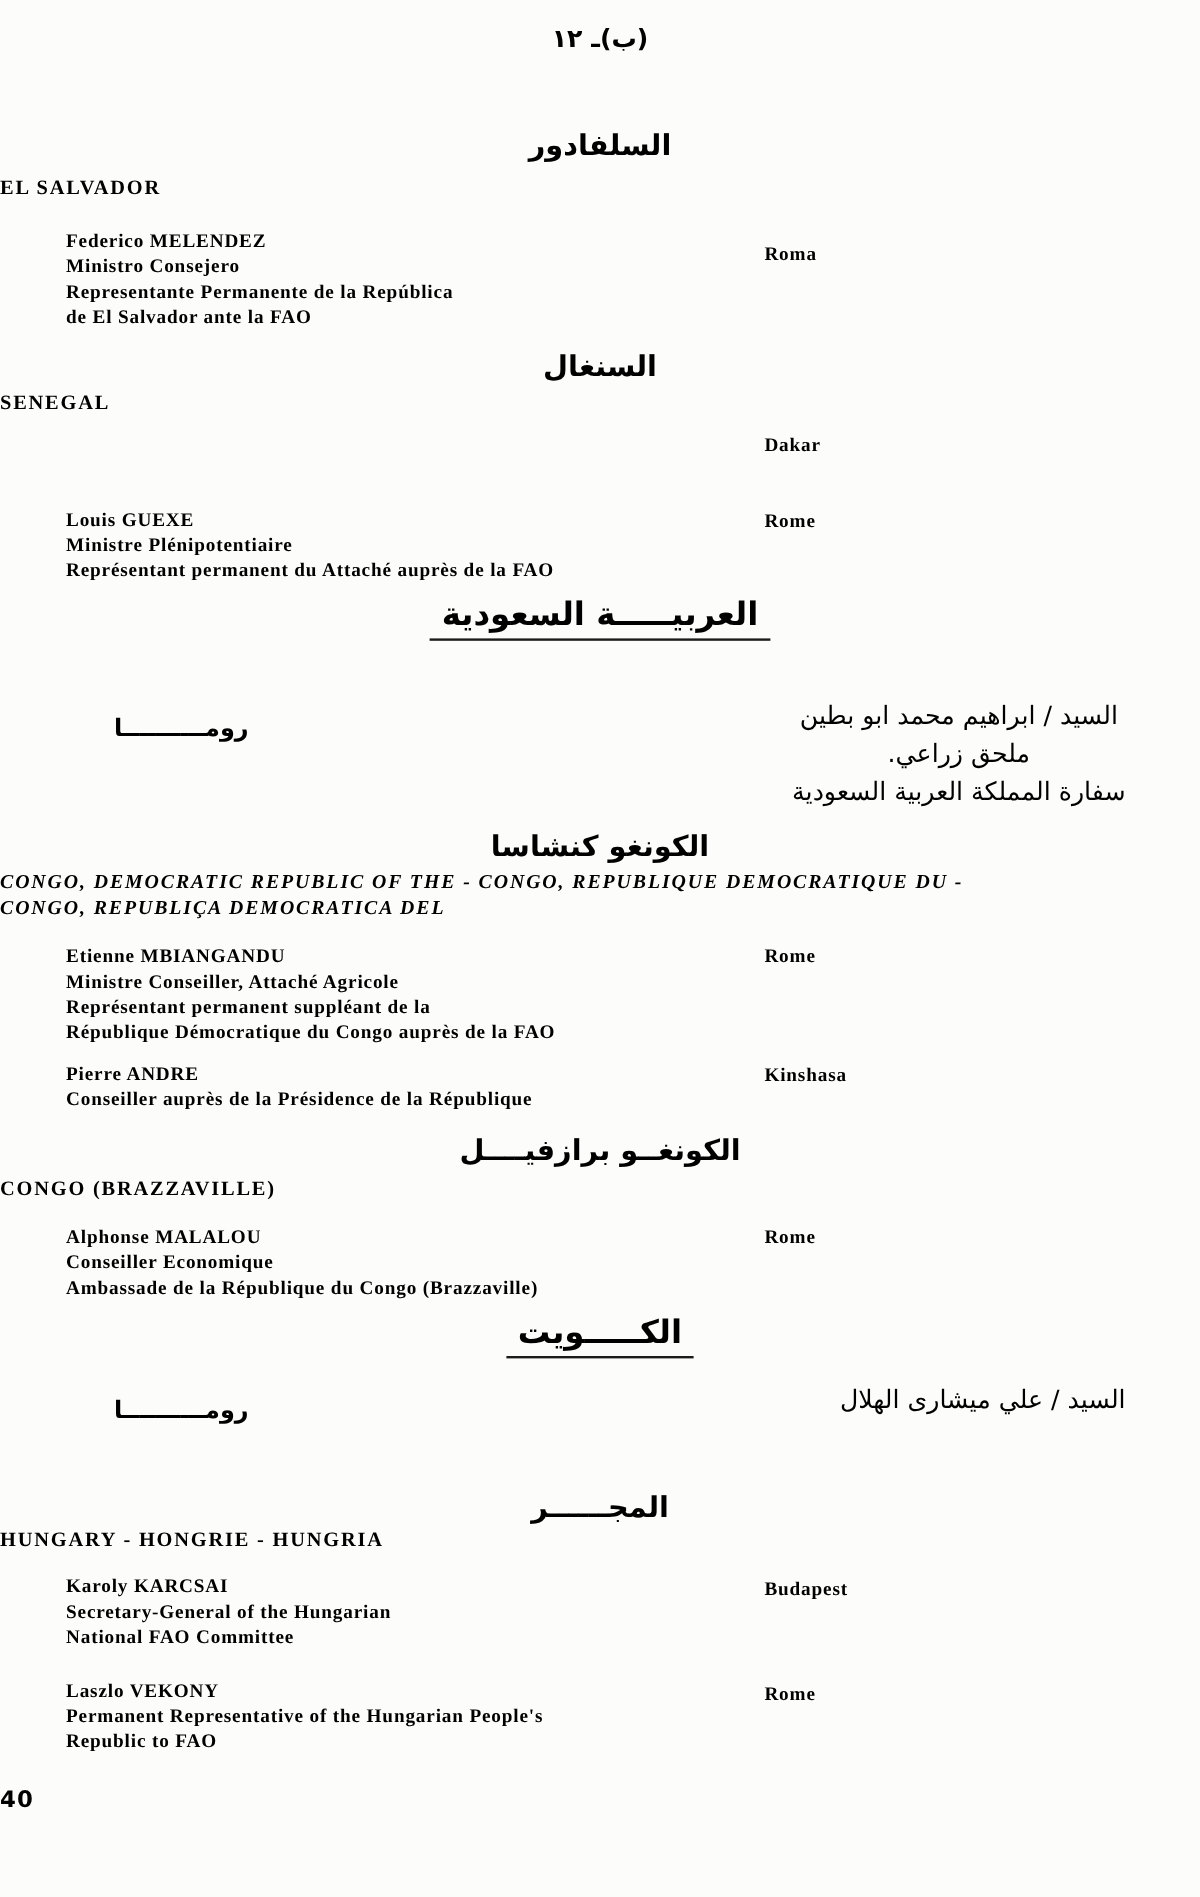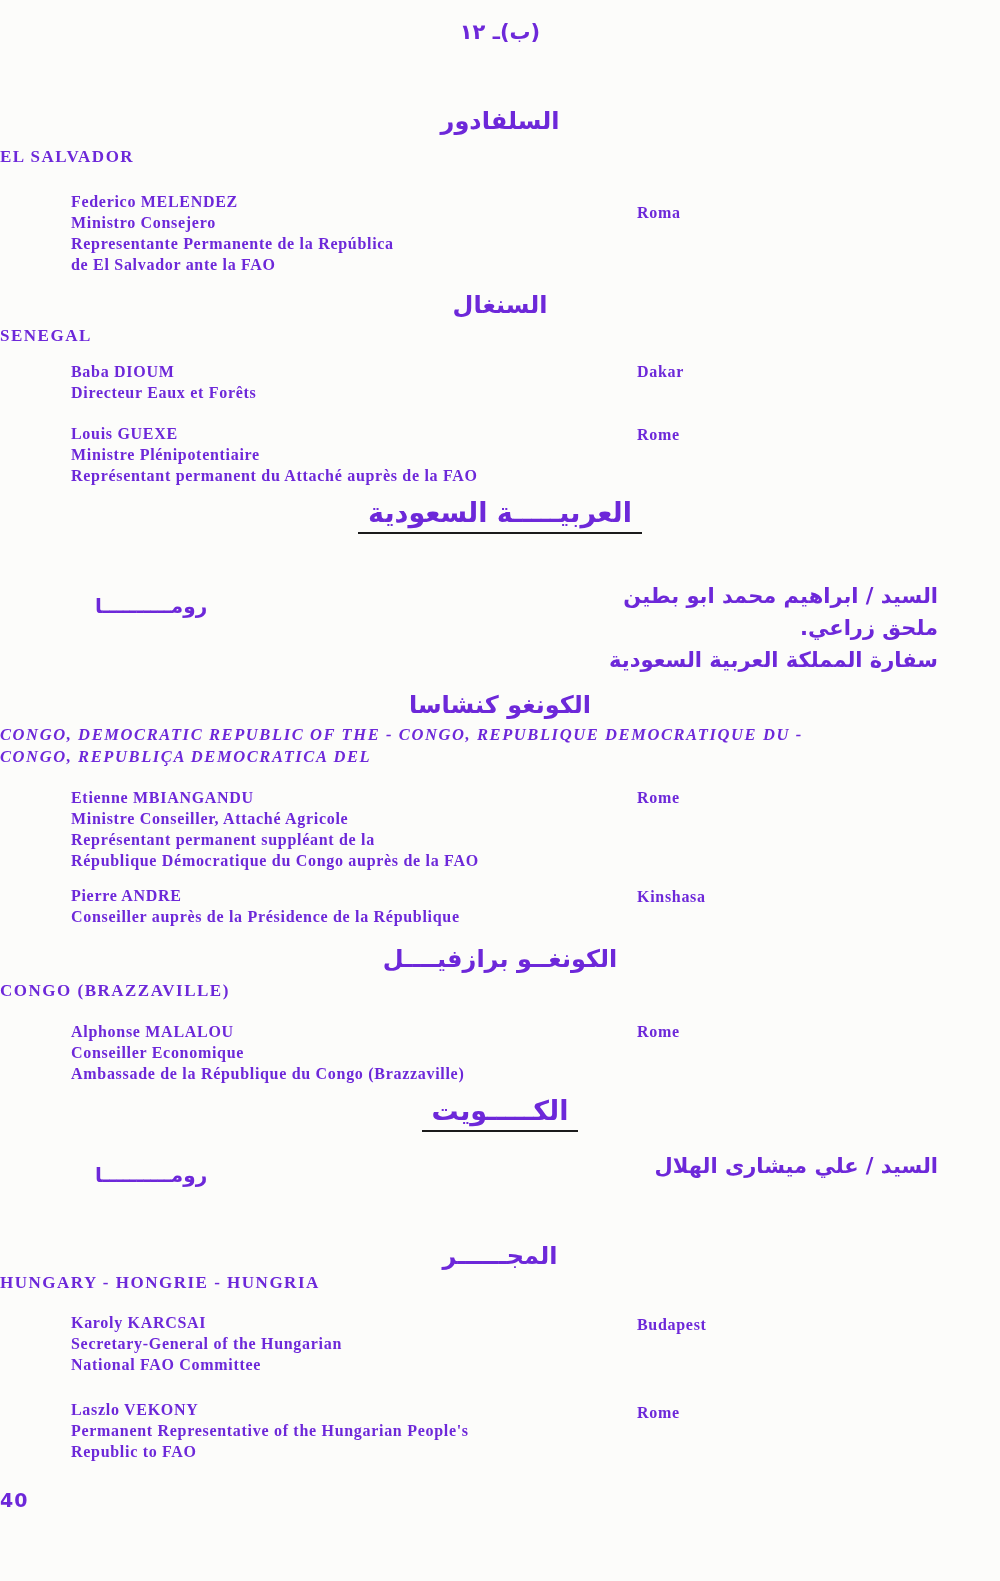--- a/index.html
+++ b/index.html
@@ -13,7 +13,7 @@
     height: 1581px;
     margin: 0 auto;
     background: #fcfcfa;
-    color: #6d28d9;
+    color: #000000;
     overflow: hidden;
   }
 

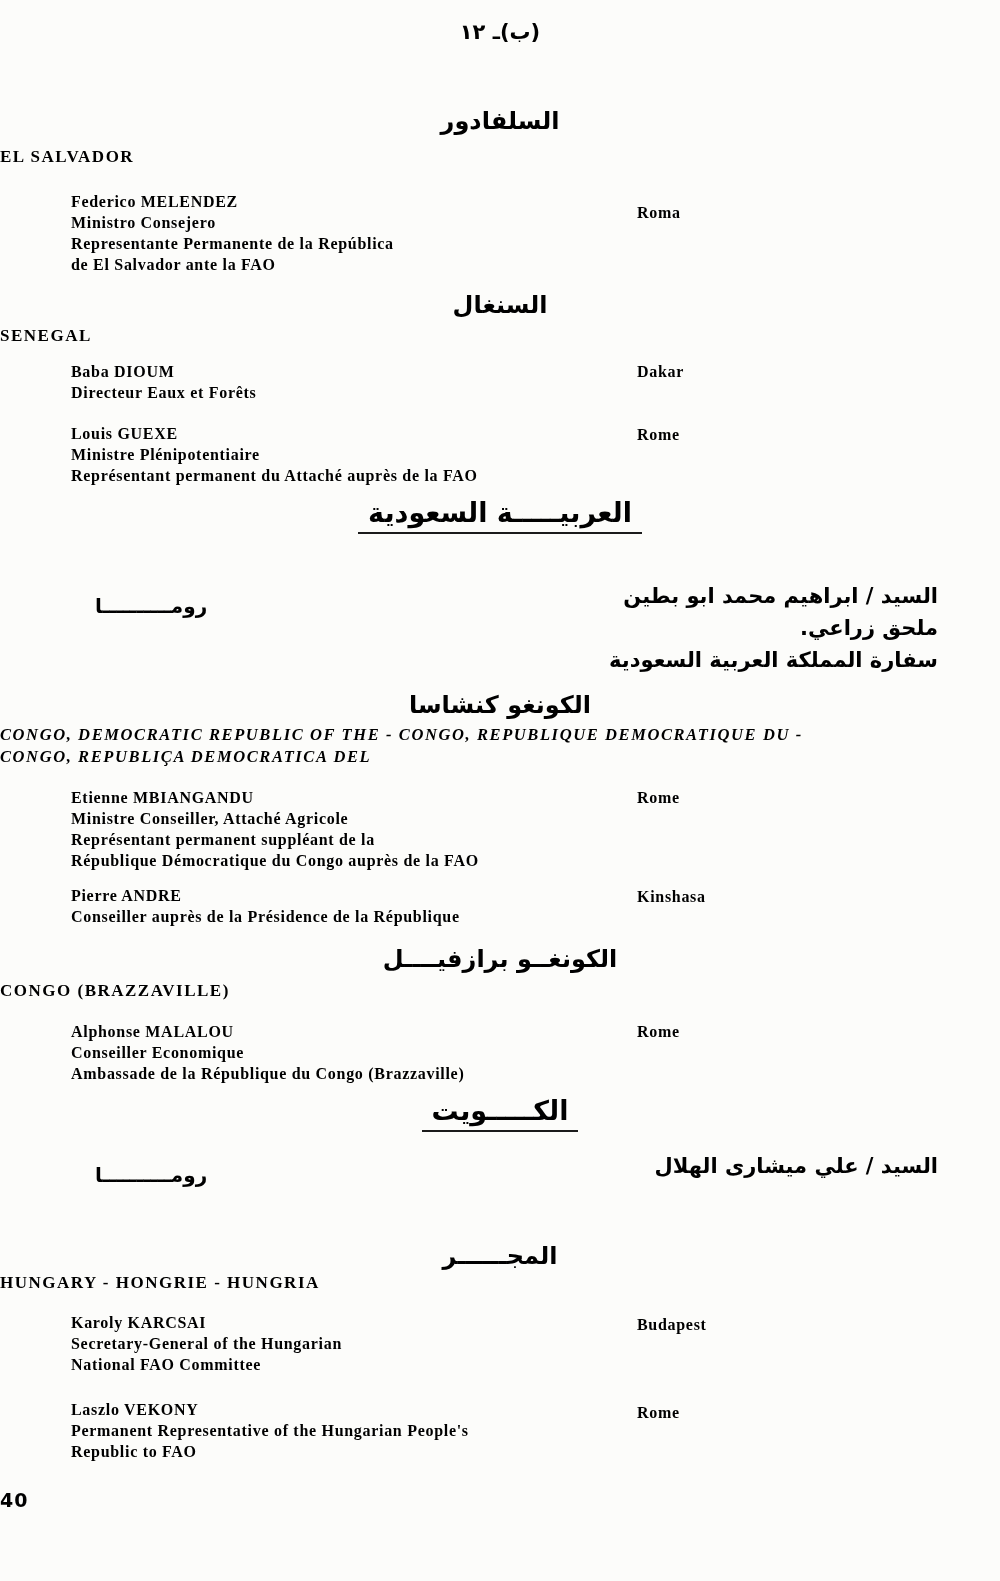--- a/index.html
+++ b/index.html
@@ -63,7 +63,6 @@
     line-height: 21px;
     letter-spacing: 0.7px;
     white-space: nowrap;
-    margin-left: 16px;
   }
   .location {
     position: absolute;

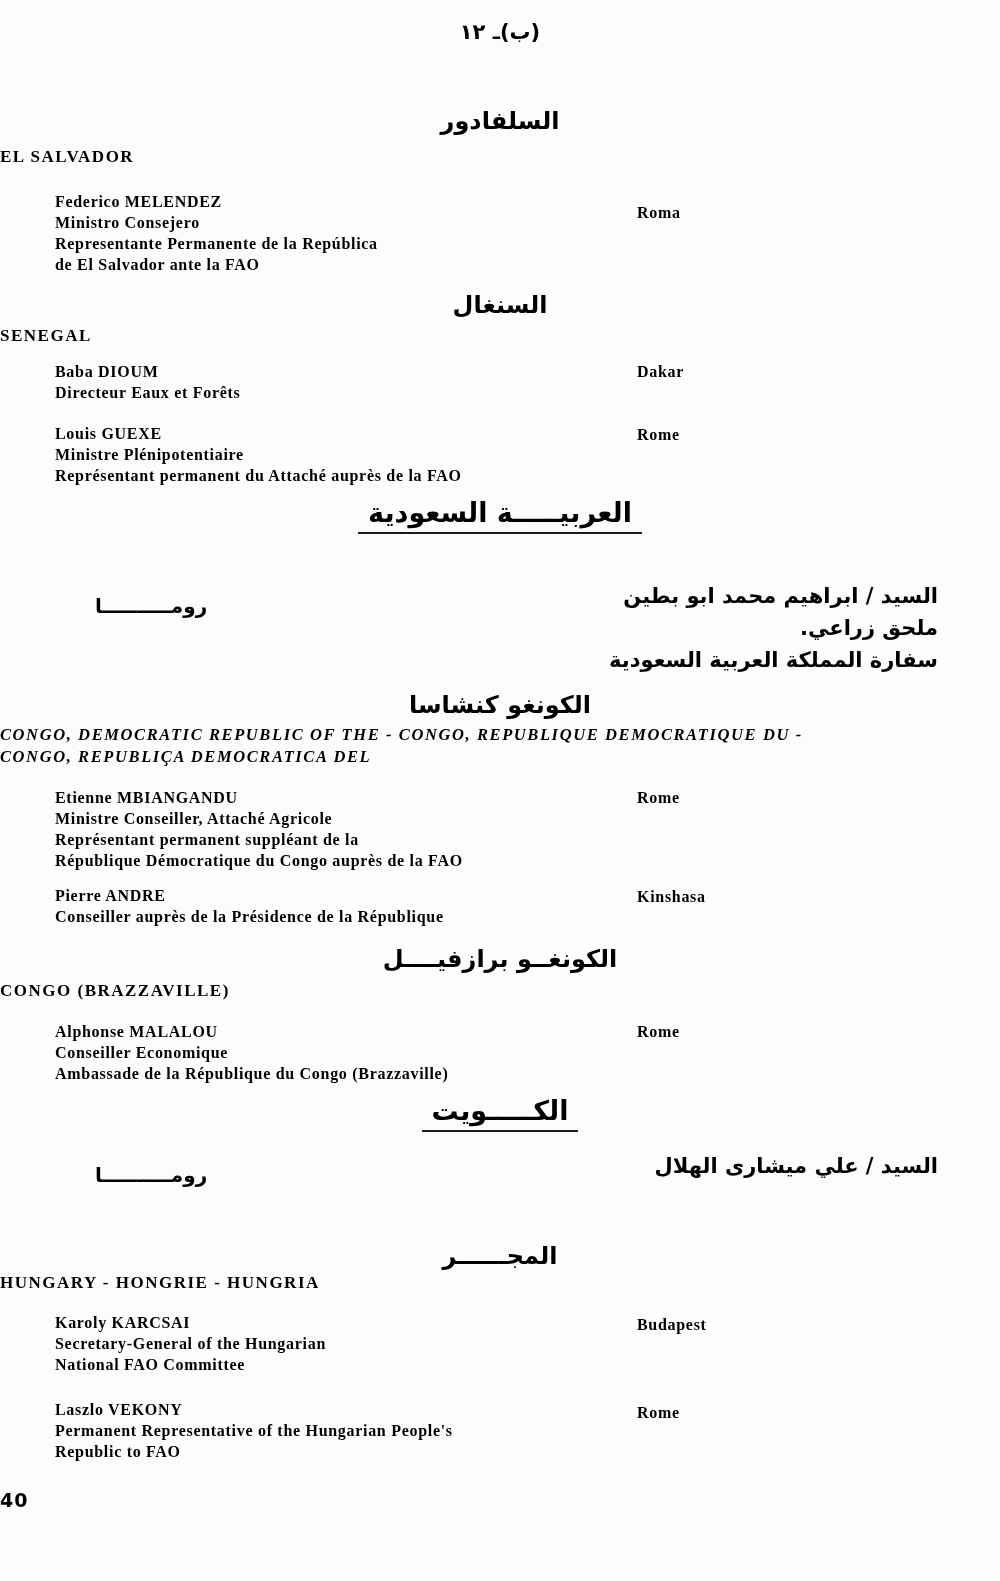--- a/index.html
+++ b/index.html
@@ -124,10 +124,6 @@
   <div class="heading-ar" style="top:290px">السنغال</div>
   <div class="heading-latin" style="top:325px">SENEGAL</div>
 
-  <div class="entry" style="top:361px">
-    <div>Baba DIOUM</div>
-    <div>Directeur Eaux et Forêts</div>
-  </div>
   <div class="location" style="top:363px">Dakar</div>
 
   <div class="entry" style="top:423px">

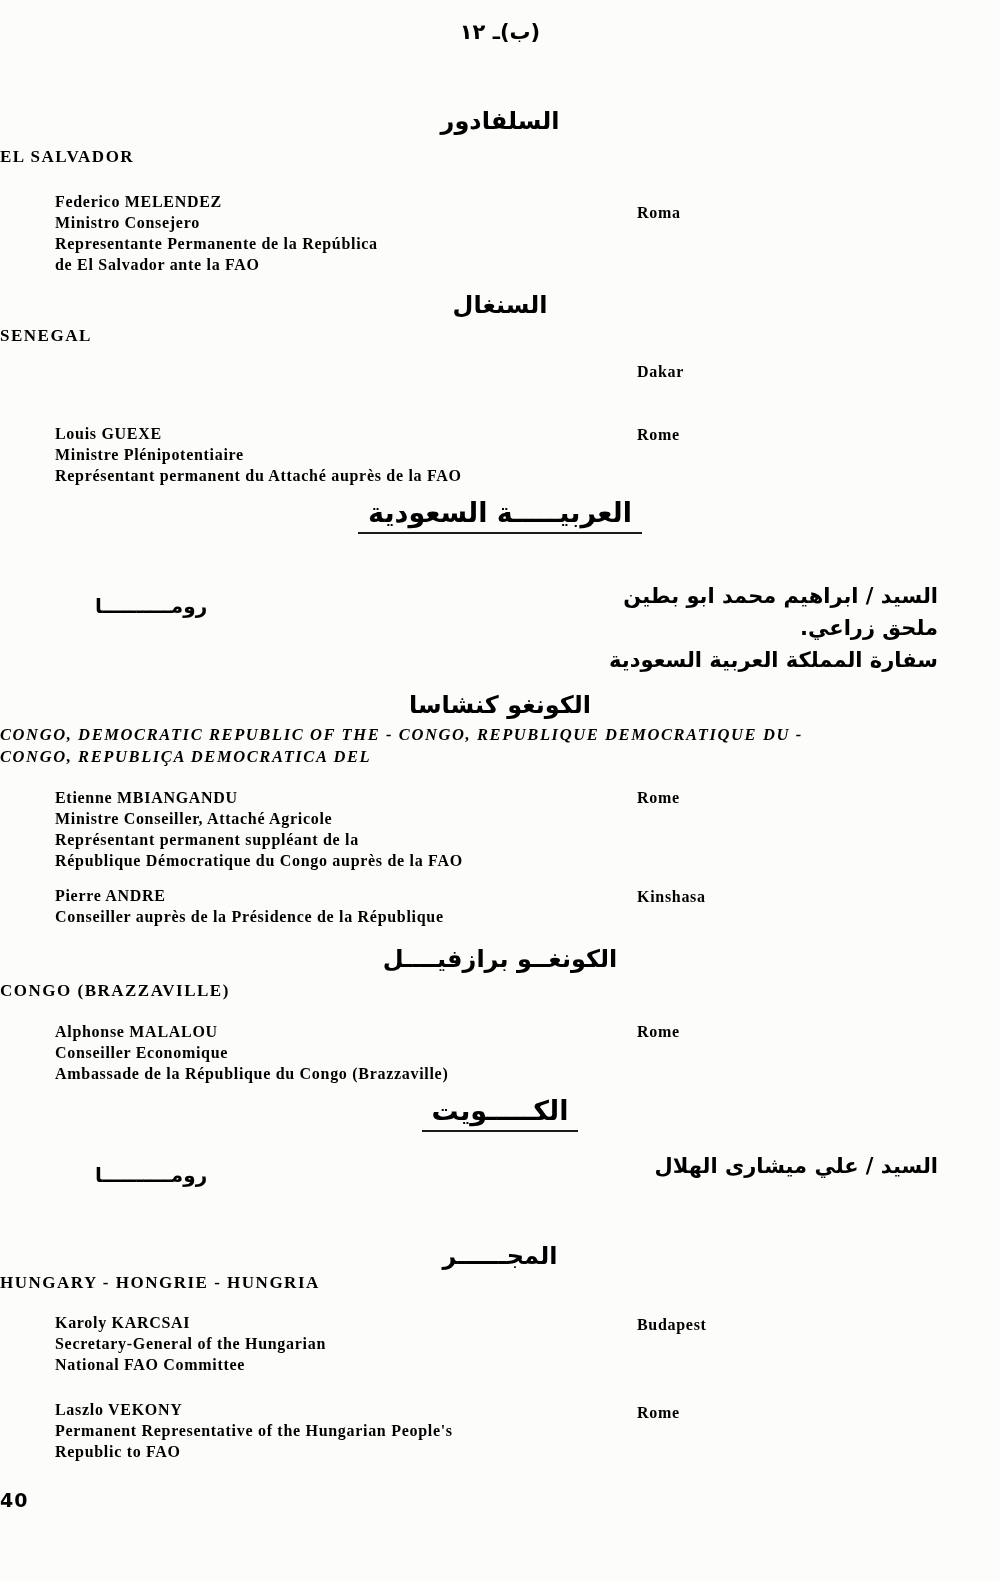--- a/index.html
+++ b/index.html
@@ -76,10 +76,10 @@
   .ar-entry {
     position: absolute;
     right: 62px;
-    text-align: right;
-    direction: rtl;
-    font-family: "DejaVu Sans", sans-serif;
-    font-weight: 700;
+    text-align: center;
+    direction: rtl;
+    font-family: "DejaVu Sans", sans-serif;
+    font-weight: 400;
     font-size: 21px;
     line-height: 32px;
     white-space: nowrap;

